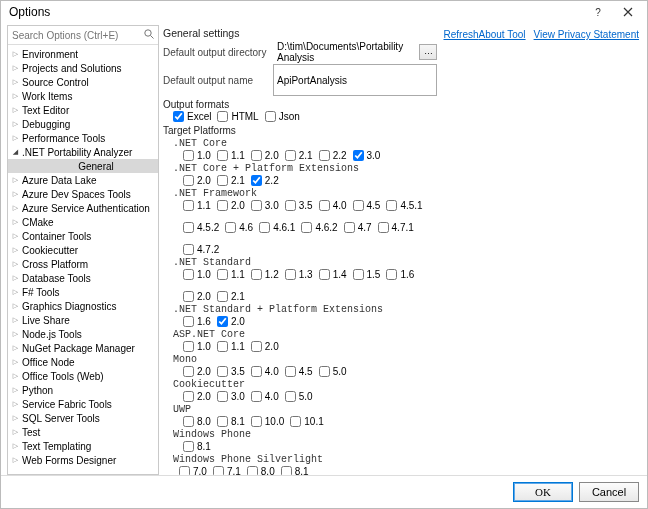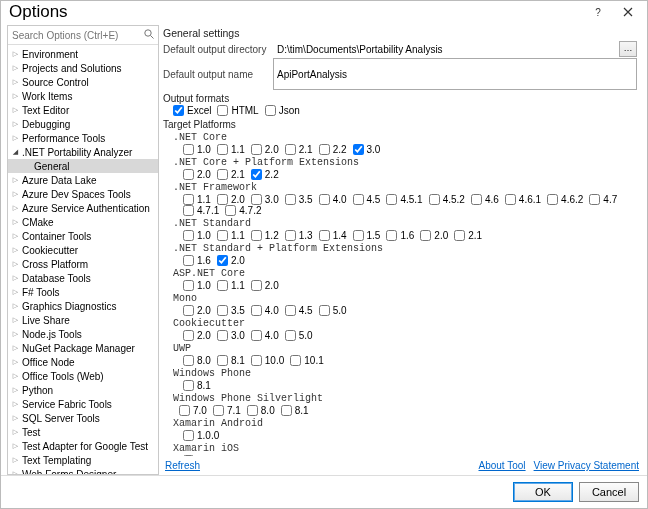--- a/index.html
+++ b/index.html
@@ -6,7 +6,7 @@
 body { margin: 0; padding: 0; background: #fff; color: #000; }
 .window { width: 648px; height: 509px; border: 1px solid #bbb; display: flex; flex-direction: column; position: relative; background: #fff; }
 .titlebar { height: 22px; display: flex; align-items: center; padding: 0 4px; border-bottom: 0; }
-.titlebar .title { flex: 1; font-size: 17px; padding-left: 4px; }
+.titlebar .title { flex: 1; font-size: 12px; padding-left: 4px; }
 .titlebar .tbtn { width: 30px; height: 22px; display: flex; align-items: center; justify-content: center; color: #333; cursor: pointer; }
 .titlebar .tbtn svg { width: 10px; height: 10px; }
 .body { flex: 1; display: flex; overflow: hidden; padding: 2px 6px 0 6px; gap: 4px; }

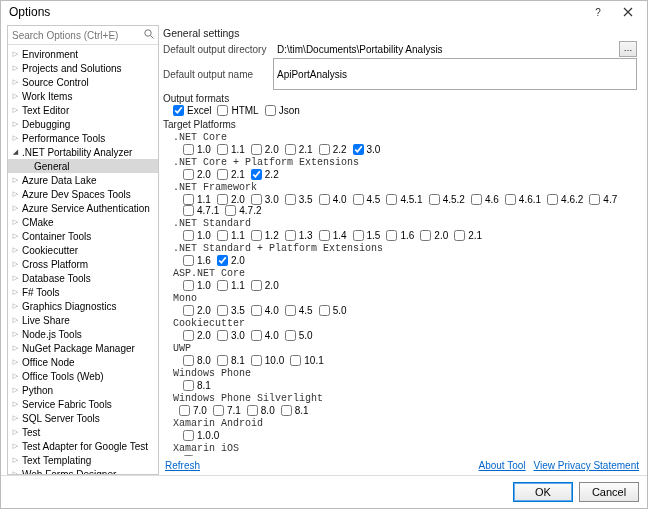--- a/index.html
+++ b/index.html
@@ -24,7 +24,7 @@
 .tree-item.expanded .exp::before { content: "◢"; font-size: 7px; color: #444; }
 .tree-item.collapsed .exp::before { content: "▷"; font-size: 7px; color: #888; }
 .tree-item.selected { background: #d8d8d8; }
-.content { flex: 1; display: flex; flex-direction: column; overflow: hidden; }
+.content { flex: 1; display: flex; flex-direction: row; overflow: hidden; }
 .content-scroll { flex: 1; overflow-y: auto; padding: 0 4px 4px 0; }
 .section-title { font-size: 10.5px; color: #222; margin: 2px 0 2px 0; }
 .row { display: flex; align-items: center; margin: 1px 0; }

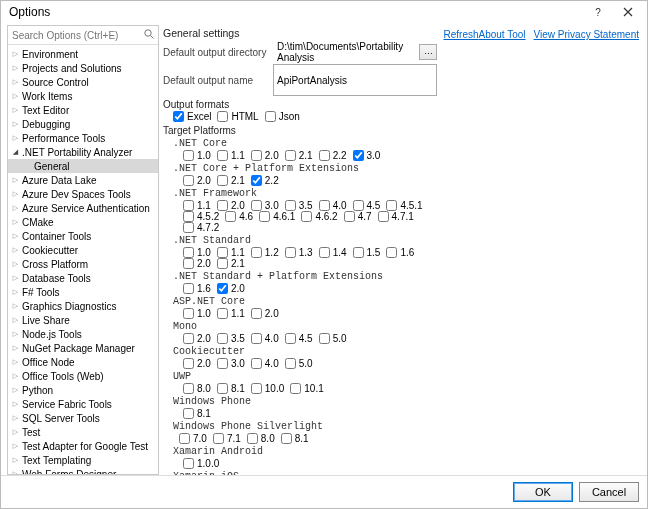--- a/index.html
+++ b/index.html
@@ -32,7 +32,7 @@
 .dirval { flex: 1; padding-left: 4px; }
 .dirbtn { width: 18px; height: 16px; border: 1px solid #aaa; background: linear-gradient(#f6f6f6,#e6e6e6); text-align: center; line-height: 12px; font-size: 9px; }
 .txt { flex: 1; height: 32px; border: 1px solid #aaa; padding: 5px 3px; }
-.formats, .versions { display: flex; flex-wrap: wrap; gap: 0 6px; margin: 1px 0 0 10px; }
+.formats, .versions { display: flex; flex-wrap: wrap; gap: 11px 6px; margin: 1px 0 0 10px; }
 .chk { display: inline-flex; align-items: center; gap: 3px; }
 .chk input { width: 11px; height: 11px; margin: 0; }
 .subhead { color: #222; margin: 3px 0 0 0; }

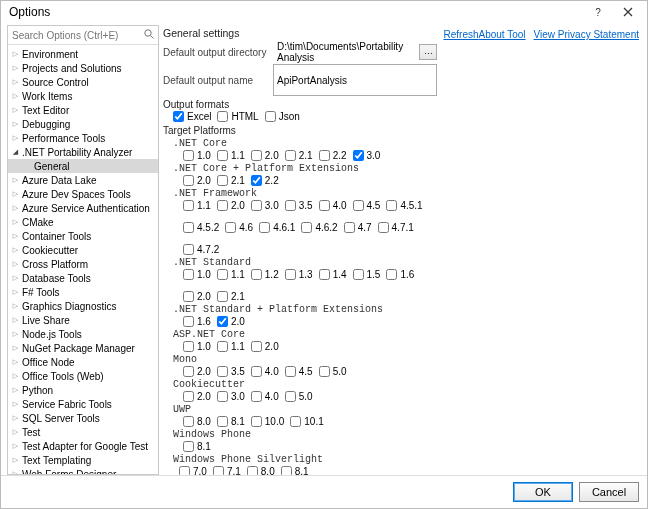--- a/index.html
+++ b/index.html
@@ -20,7 +20,7 @@
 .tree::-webkit-scrollbar-thumb { background: #c0c0c0; }
 .tree-item { display: flex; align-items: center; height: 14px; padding-left: 2px; cursor: pointer; white-space: nowrap; }
 .tree-item .exp { width: 11px; height: 11px; display: inline-flex; align-items: center; justify-content: center; color: #555; font-size: 8px; margin-right: 1px; }
-.tree-item.child { padding-left: 26px; }
+.tree-item.child { padding-left: 26px; justify-content: center; }
 .tree-item.expanded .exp::before { content: "◢"; font-size: 7px; color: #444; }
 .tree-item.collapsed .exp::before { content: "▷"; font-size: 7px; color: #888; }
 .tree-item.selected { background: #d8d8d8; }

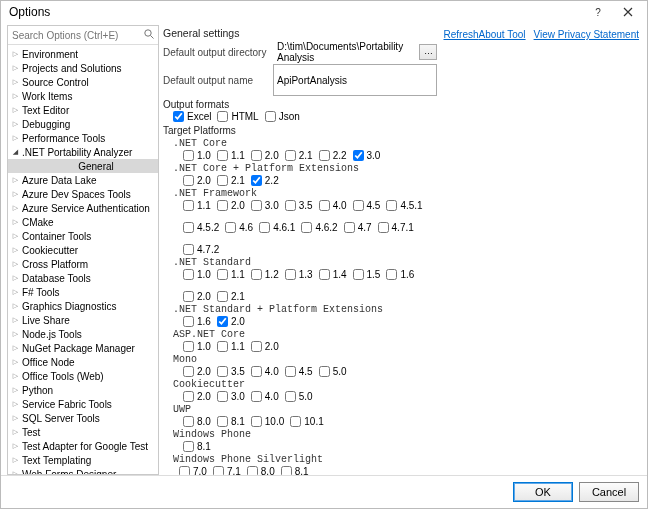--- a/index.html
+++ b/index.html
@@ -187,10 +187,6 @@
           </div>
           <div class="tree-item collapsed">
             <span class="exp"></span>
-            <span>Test Adapter for Google Test</span>
-          </div>
-          <div class="tree-item collapsed">
-            <span class="exp"></span>
             <span>Text Templating</span>
           </div>
           <div class="tree-item collapsed">

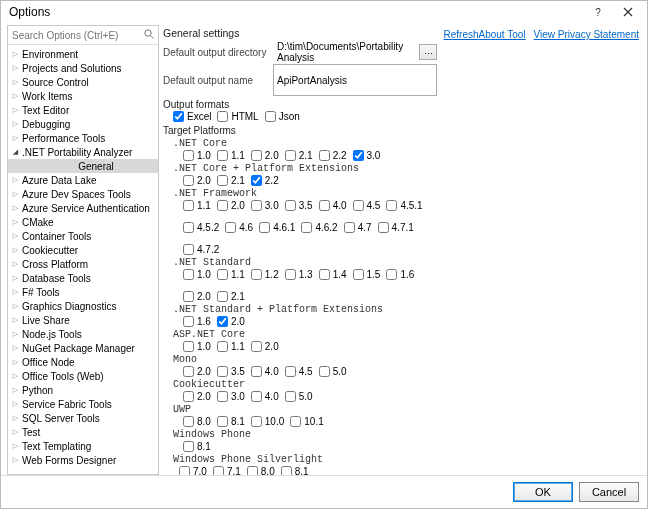--- a/index.html
+++ b/index.html
@@ -43,7 +43,7 @@
 .footerlinks .grow { flex: 1; }
 .buttons { display: flex; justify-content: flex-end; gap: 6px; padding: 6px 8px; border-top: 1px solid #ddd; }
 .btn { min-width: 60px; height: 20px; border: 1px solid #888; background: linear-gradient(#fcfcfc,#e8e8e8); font-size: 11px; cursor: pointer; }
-.btn.primary { border: 1px solid #0078d7; box-shadow: inset 0 0 0 1px #60a8e8; }
+.btn.primary { border: 1px solid #0078d7; box-shadow: inset 0 0 0 1px #60a8e8; font-family: Liberation Serif, serif; }
 </style>
 </head>
 <body>

